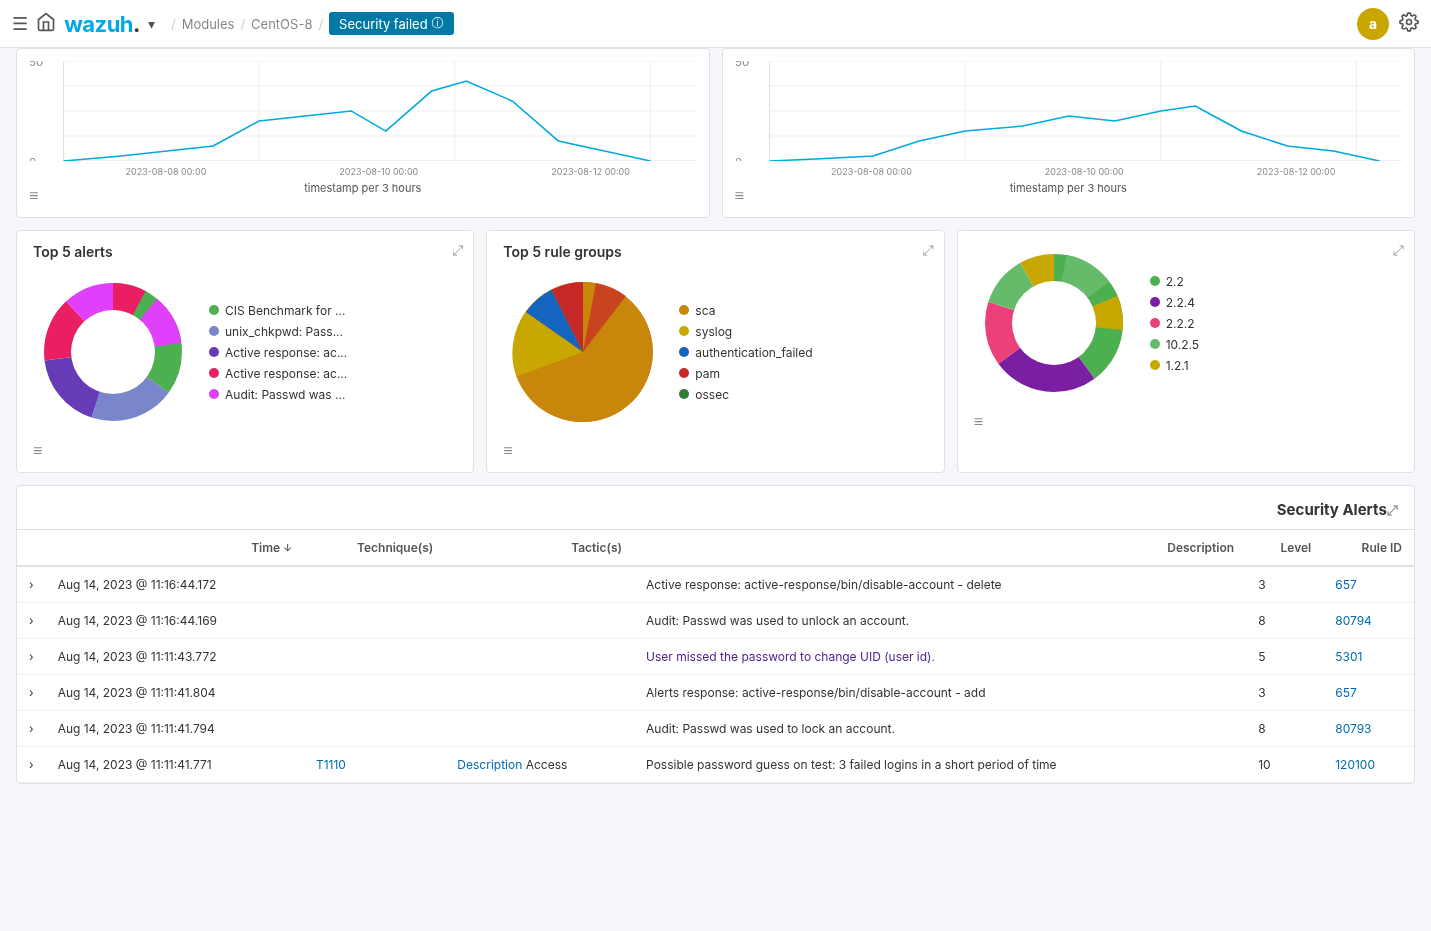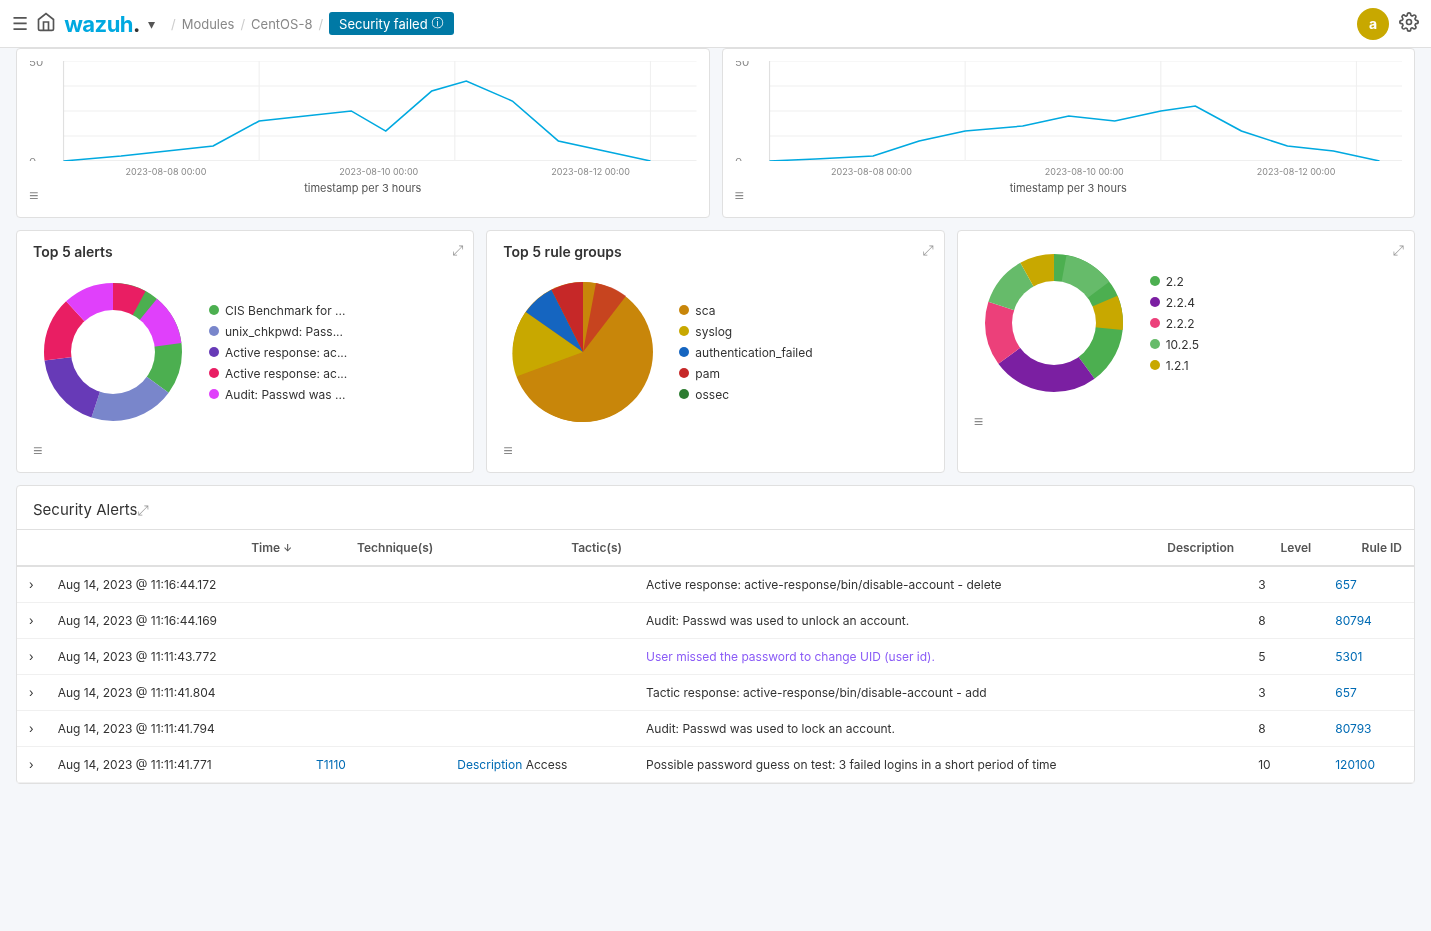--- a/index.html
+++ b/index.html
@@ -43,7 +43,7 @@
 
     
     .alerts-panel { background: #fff; border: 1px solid #e0e0e0; border-radius: 4px; padding: 0; }
-    .alerts-header { padding: 14px 16px 10px; font-size: 15px; font-weight: 400; color: #333; border-bottom: 1px solid #e0e0e0; display: flex; align-items: center; justify-content: flex-start; }
+    .alerts-header { padding: 14px 16px 10px; font-size: 15px; font-weight: 700; color: #333; border-bottom: 1px solid #e0e0e0; display: flex; align-items: center; justify-content: flex-end; }
     .alerts-table { width: 100%; border-collapse: collapse; }
     .alerts-table th { padding: 10px 12px; text-align: right; font-size: 12px; font-weight: 600; color: #555; border-bottom: 2px solid #e0e0e0; white-space: nowrap; }
     .alerts-table td { padding: 10px 12px; border-bottom: 1px solid #f0f0f0; font-size: 12px; color: #333; vertical-align: middle; }

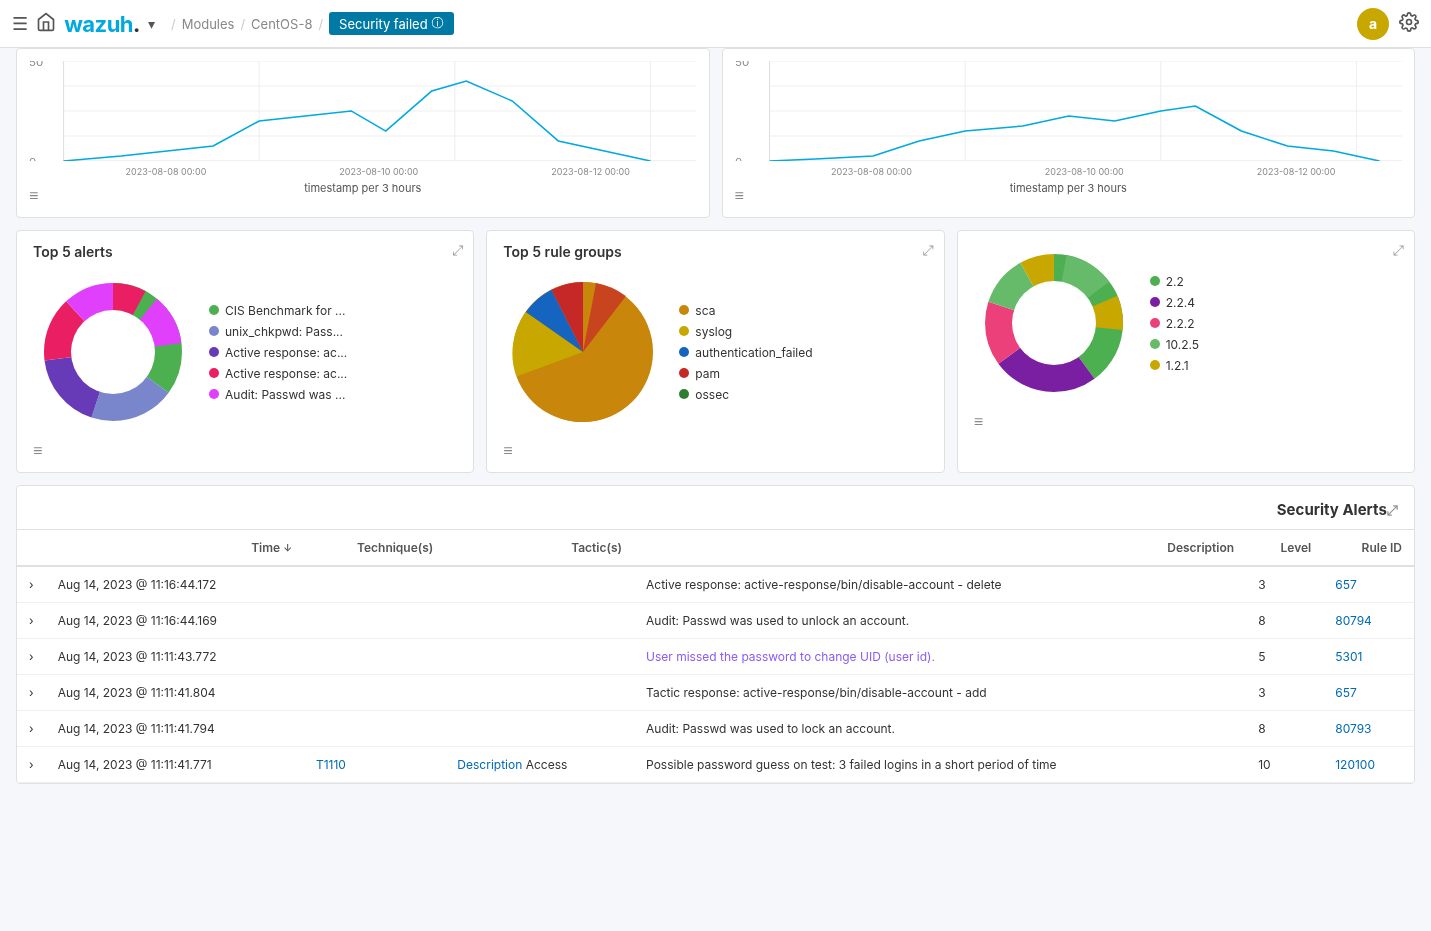--- a/index.html
+++ b/index.html
@@ -332,7 +332,7 @@
             <td class="time-cell">Aug 14, 2023 @ 11:11:43.772</td>
             <td></td>
             <td></td>
-            <td style="color: #8b5cf6;">User missed the password to change UID (user id).</td>
+            <td style="color: #4c1d95;">User missed the password to change UID (user id).</td>
             <td>5</td>
             <td><span class="rule-id-link">5301</span></td>
           </tr>

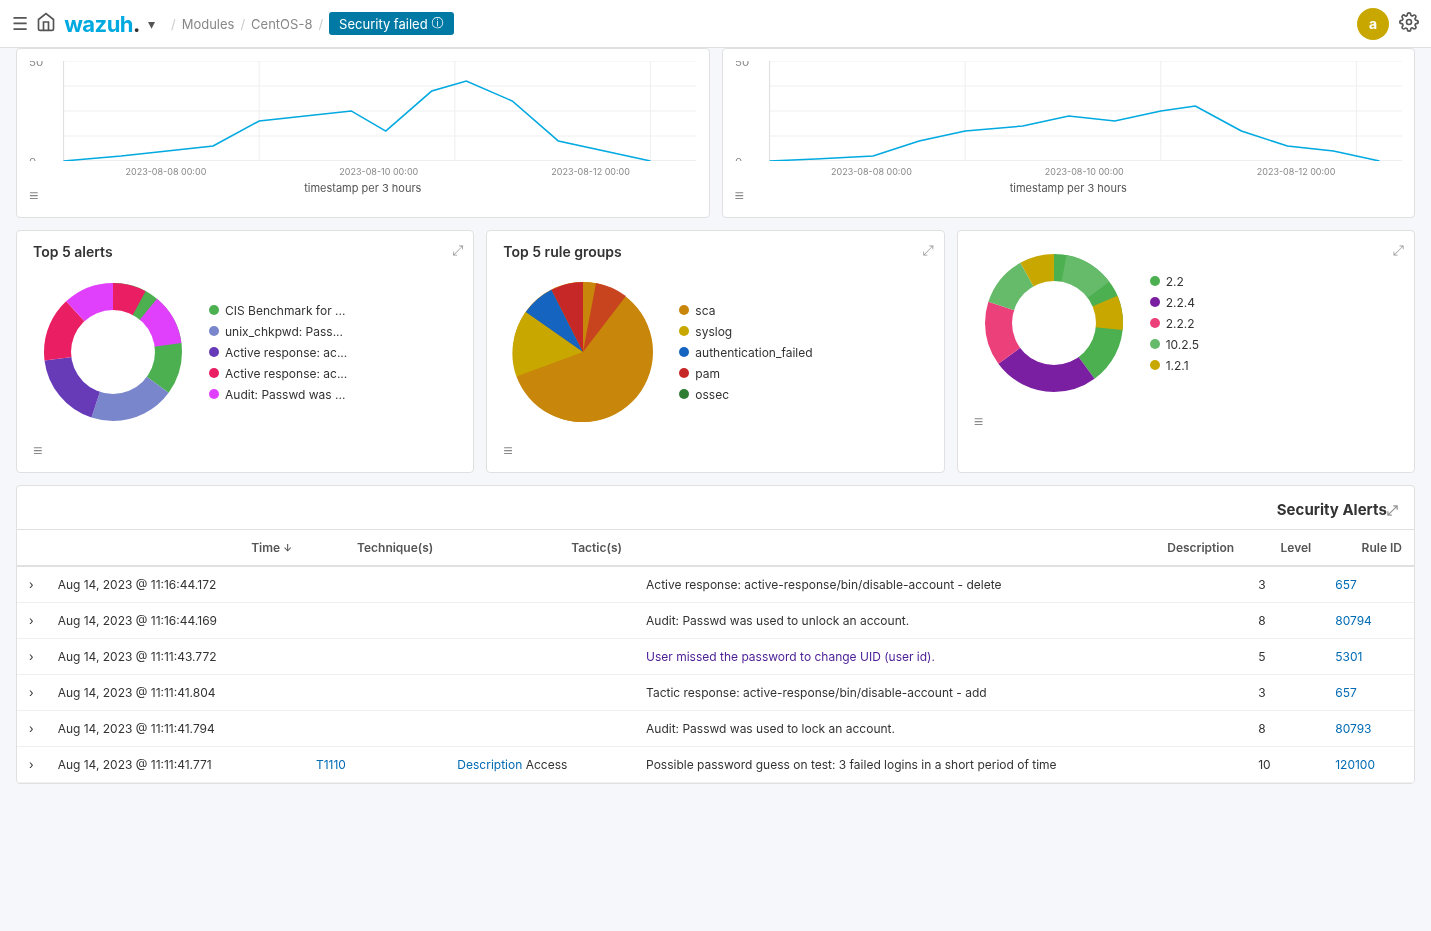--- a/index.html
+++ b/index.html
@@ -341,7 +341,7 @@
             <td class="time-cell">Aug 14, 2023 @ 11:11:41.804</td>
             <td></td>
             <td></td>
-            <td>Tactic response: active-response/bin/disable-account - add</td>
+            <td>Alerts response: active-response/bin/disable-account - add</td>
             <td>3</td>
             <td><span class="rule-id-link">657</span></td>
           </tr>

